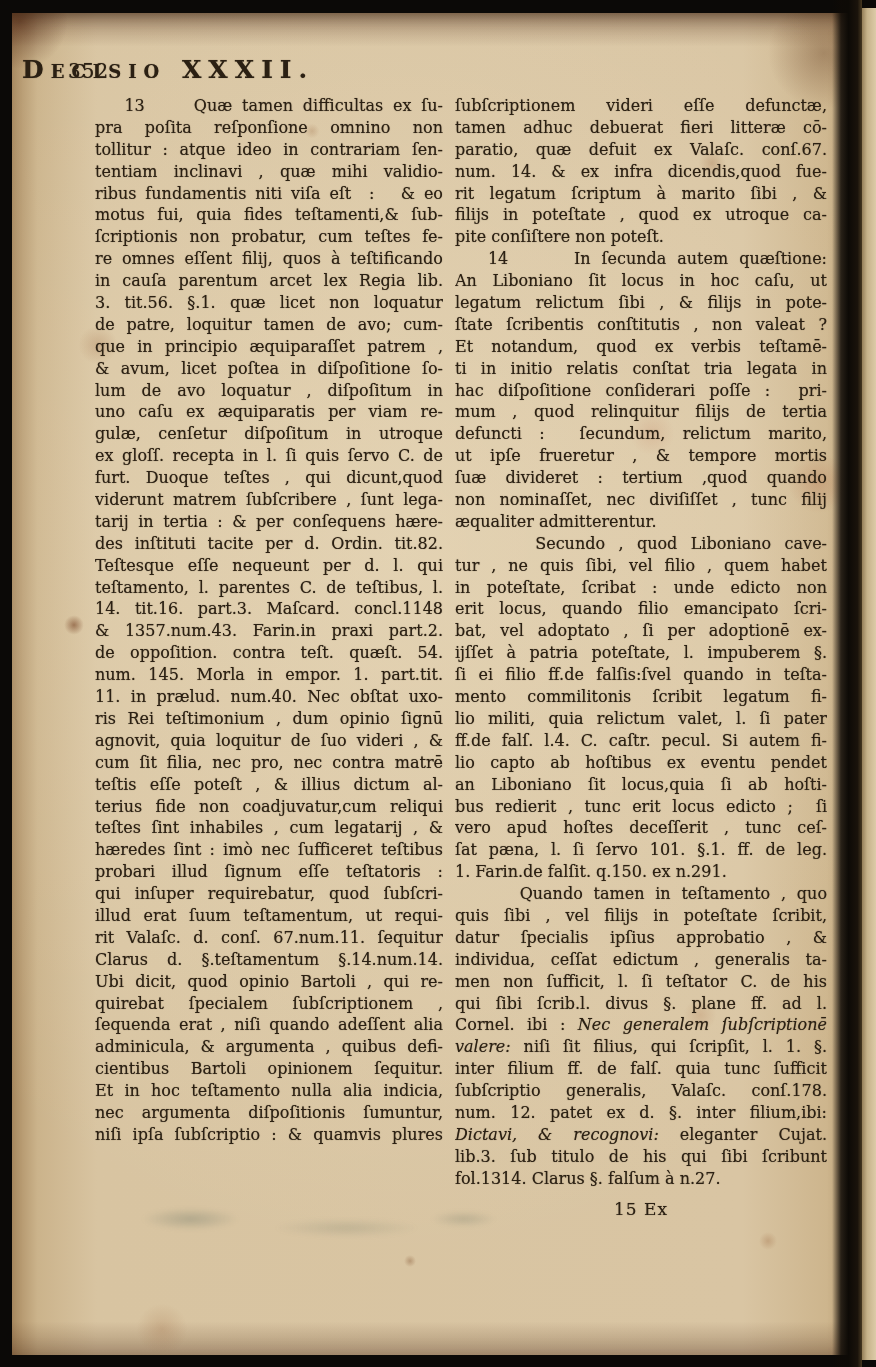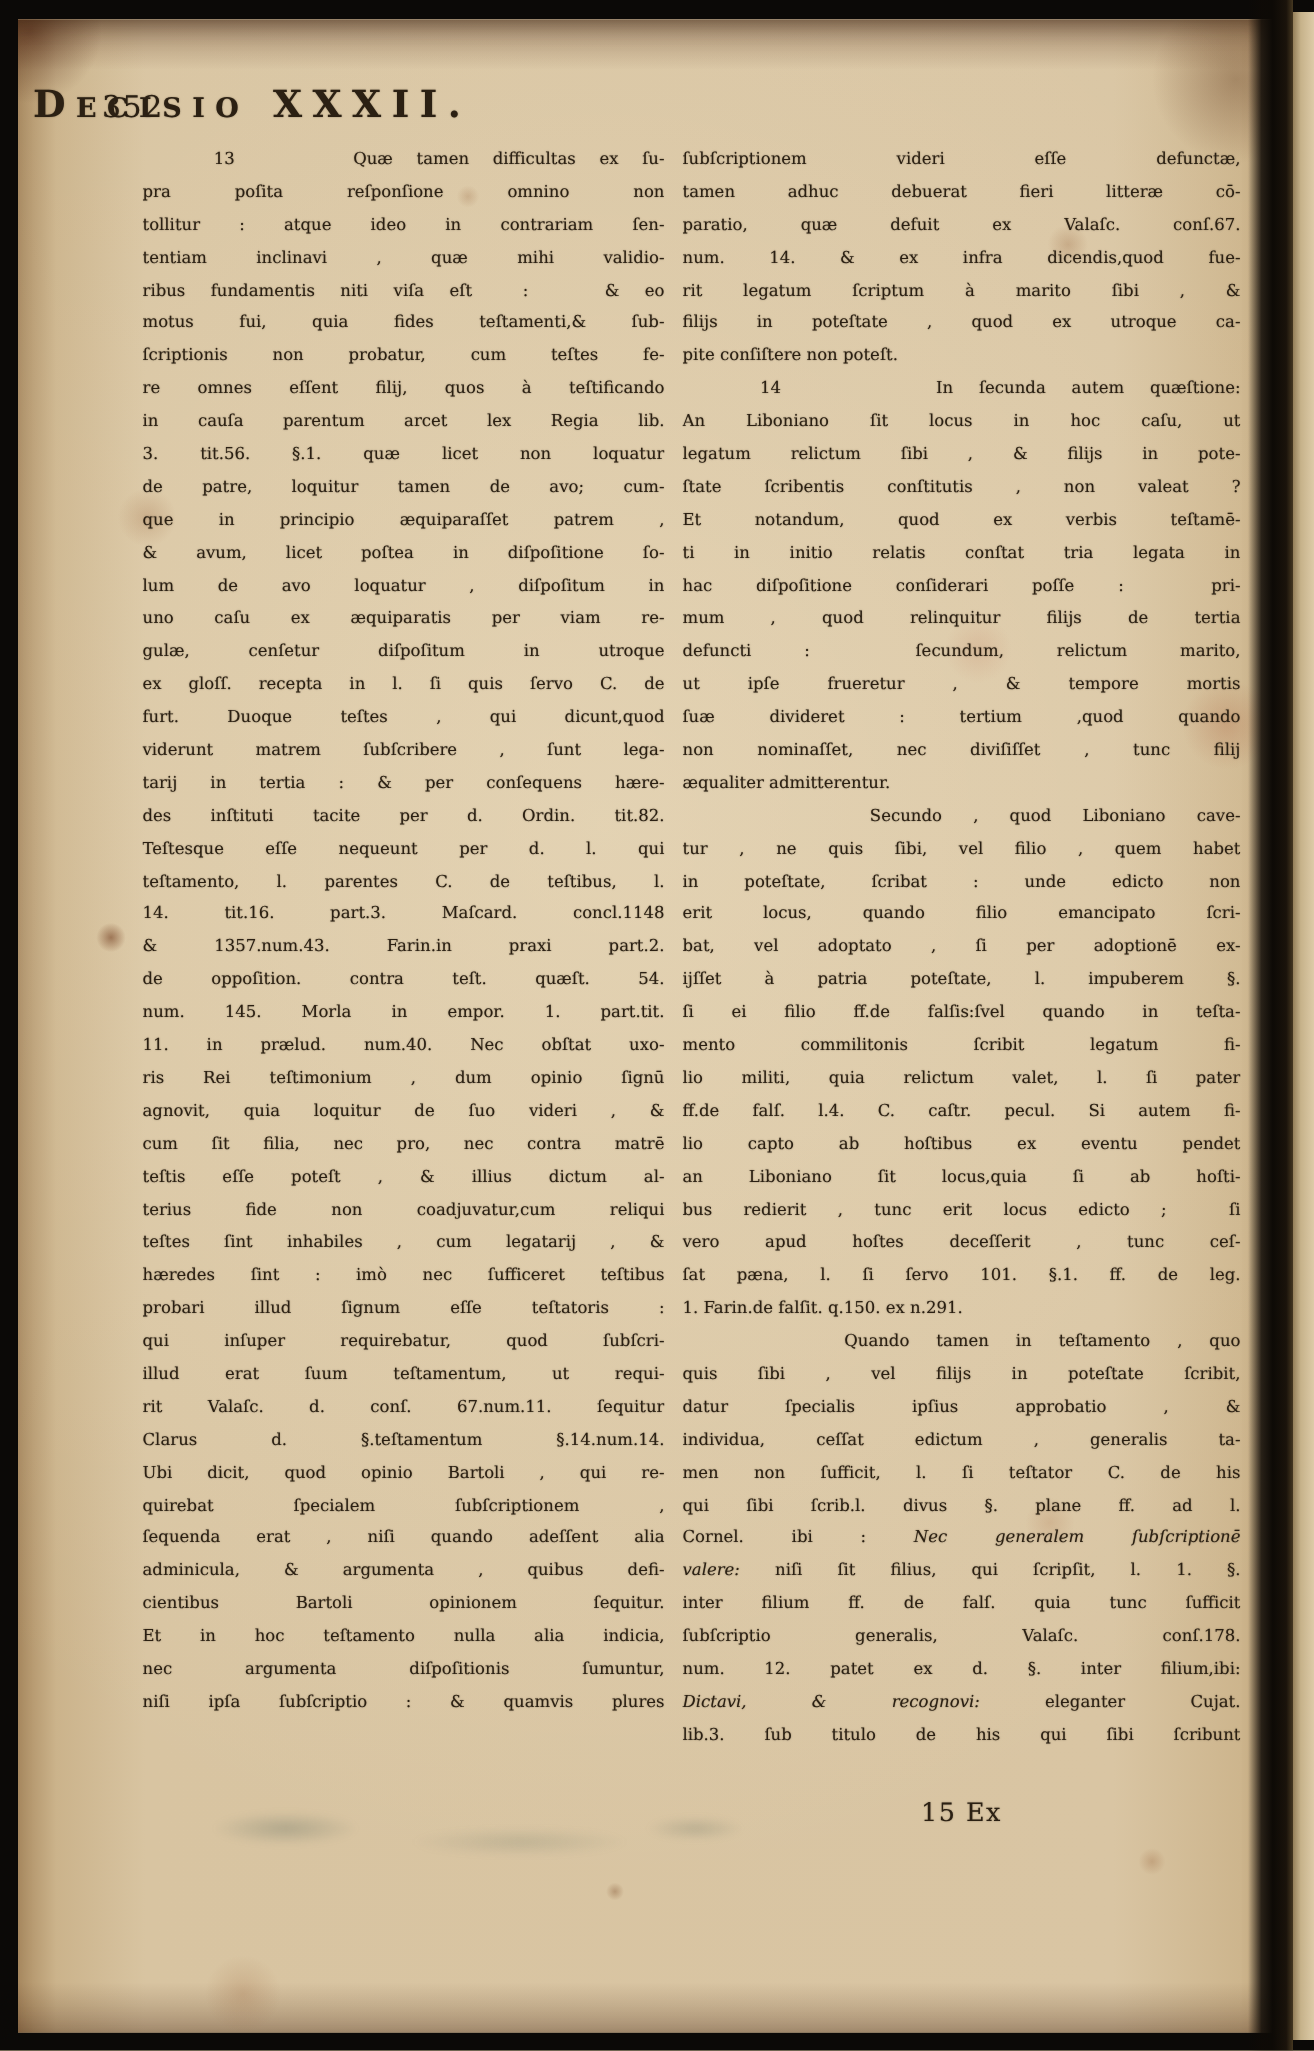--- a/index.html
+++ b/index.html
@@ -57,7 +57,7 @@
     padding-left:10px;box-sizing:border-box;
   }
   .col{
-    position:absolute;top:82px;font-size:11px;line-height:21.9px;overflow:hidden;
+    position:absolute;top:82px;font-size:16px;line-height:21.9px;overflow:hidden;
   }
   .col-left{left:83px;width:348px;height:1096px;}
   .col-right{left:443px;width:372px;height:1096px;}

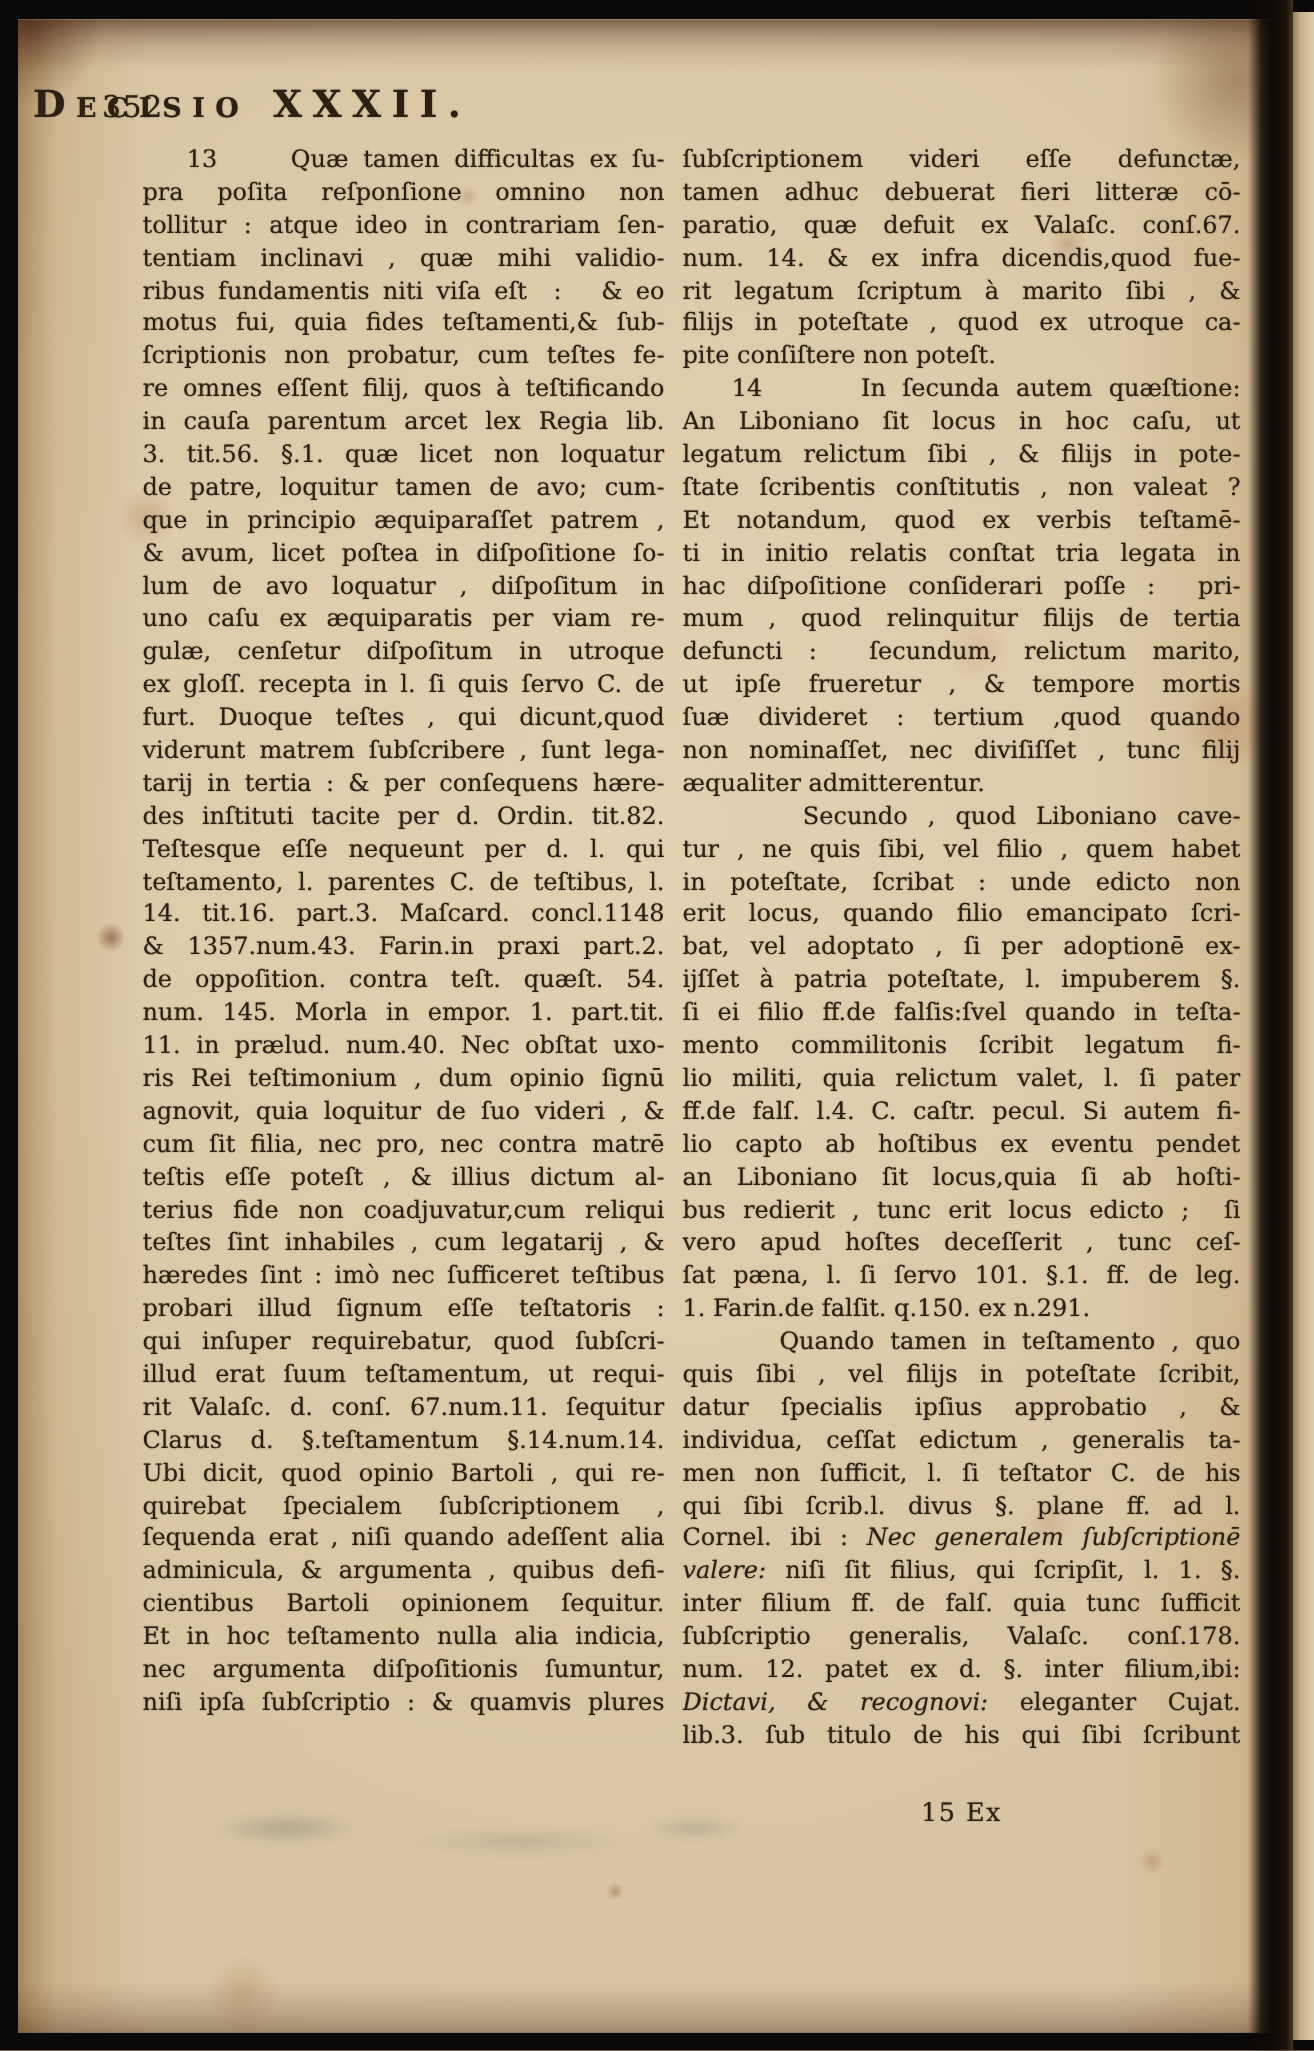--- a/index.html
+++ b/index.html
@@ -189,6 +189,7 @@
         <div class="line">num. 12. patet ex d. §. inter filium,ibi:</div>
         <div class="line"><i>Dictavi, &amp; recognovi:</i> eleganter Cujat.</div>
         <div class="line">lib.3. ſub titulo de his qui ſibi ſcribunt</div>
+        <div class="line para-end">fol.1314. Clarus §. falſum à n.27.</div>
       </div>
     <div class="catchword">15 Ex</div>
   </div>

